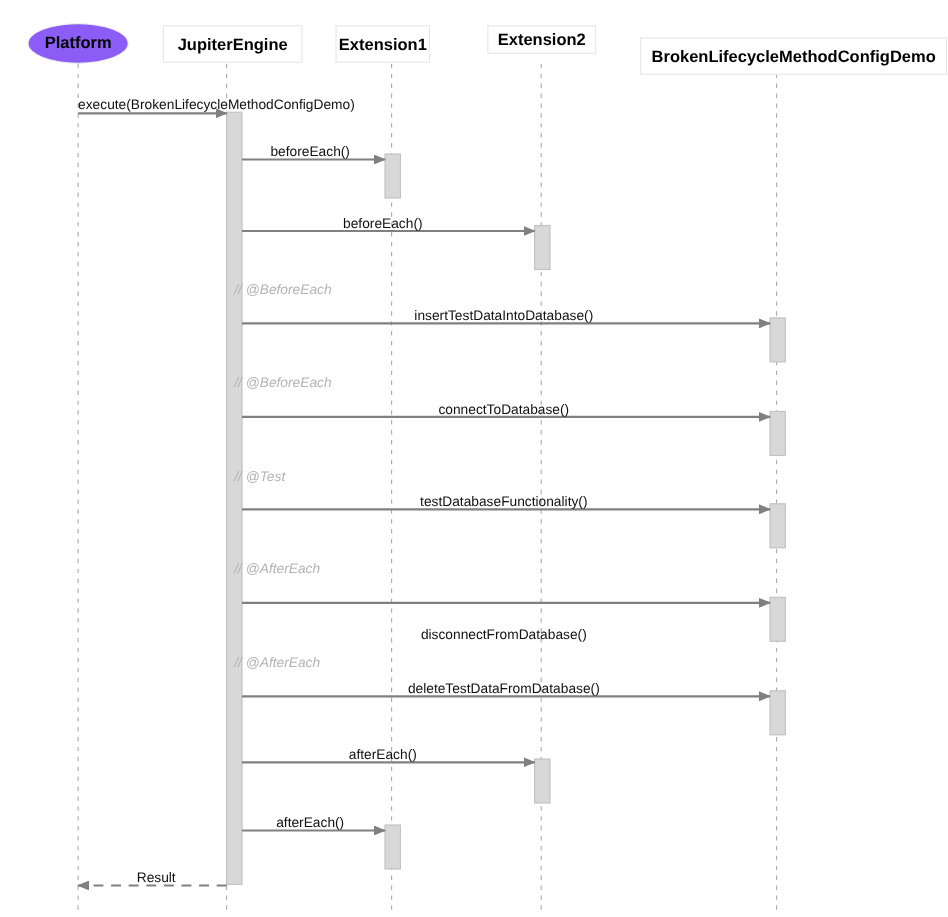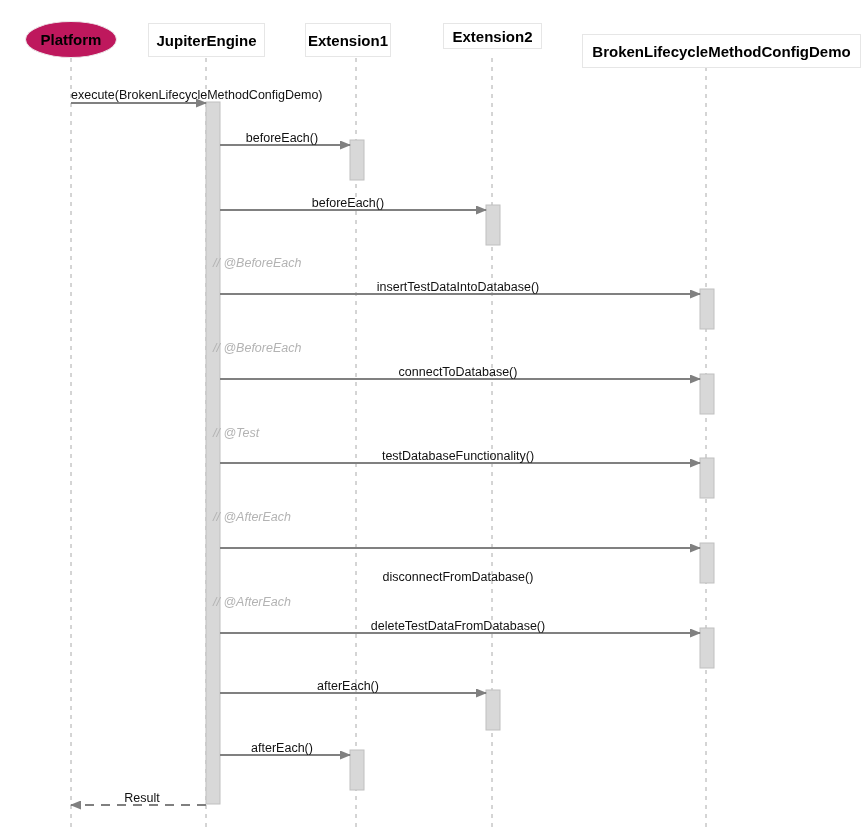--- a/index.html
+++ b/index.html
@@ -43,7 +43,7 @@
     box-sizing: border-box;
     border: 1px solid #ededed;
     border-radius: 50%;
-    background: #be185d;
+    background: #8b5cf6;
     display: flex;
     align-items: center;
     justify-content: center;

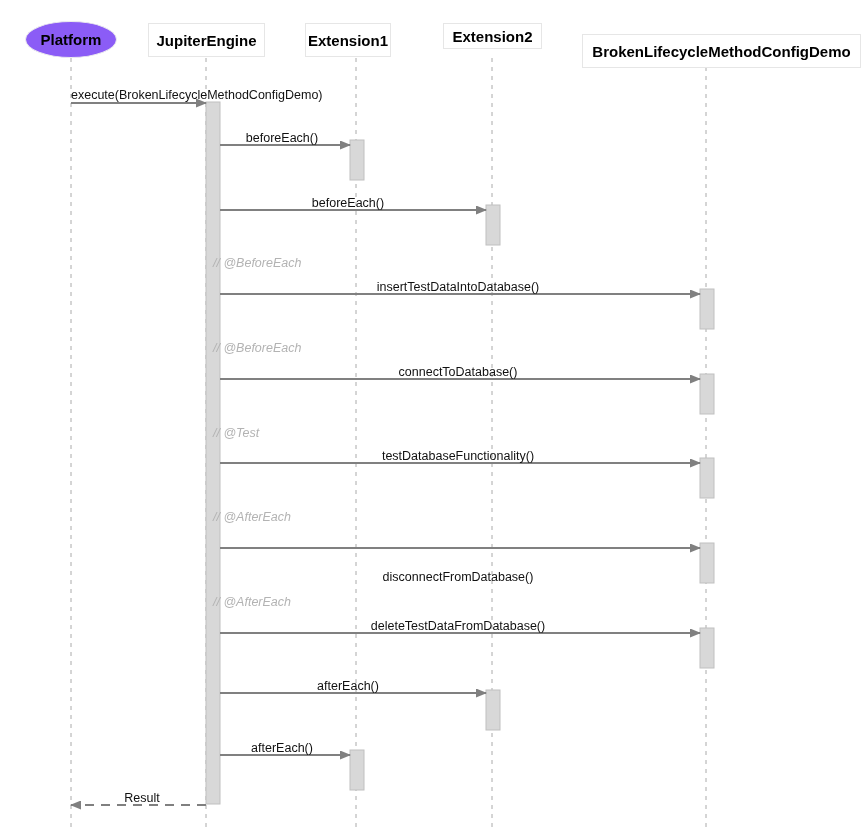--- a/index.html
+++ b/index.html
@@ -122,7 +122,7 @@
 
   <div id="participants-layer">
       <div class="participant-ellipse" style="left: 25px; top: 21px; width: 92px; height: 37px;">Platform</div>
-      <div class="participant-box" style="left: 148px; top: 23px; width: 117px; height: 34px;">JupiterEngine</div>
+      <div class="participant-box" style="left: 148px; top: 23px; width: 127px; height: 34px;">JupiterEngine</div>
       <div class="participant-box" style="left: 305px; top: 23px; width: 86px; height: 34px;">Extension1</div>
       <div class="participant-box" style="left: 443px; top: 23px; width: 99px; height: 26px;">Extension2</div>
       <div class="participant-box" style="left: 582px; top: 34px; width: 279px; height: 34px;">BrokenLifecycleMethodConfigDemo</div>

